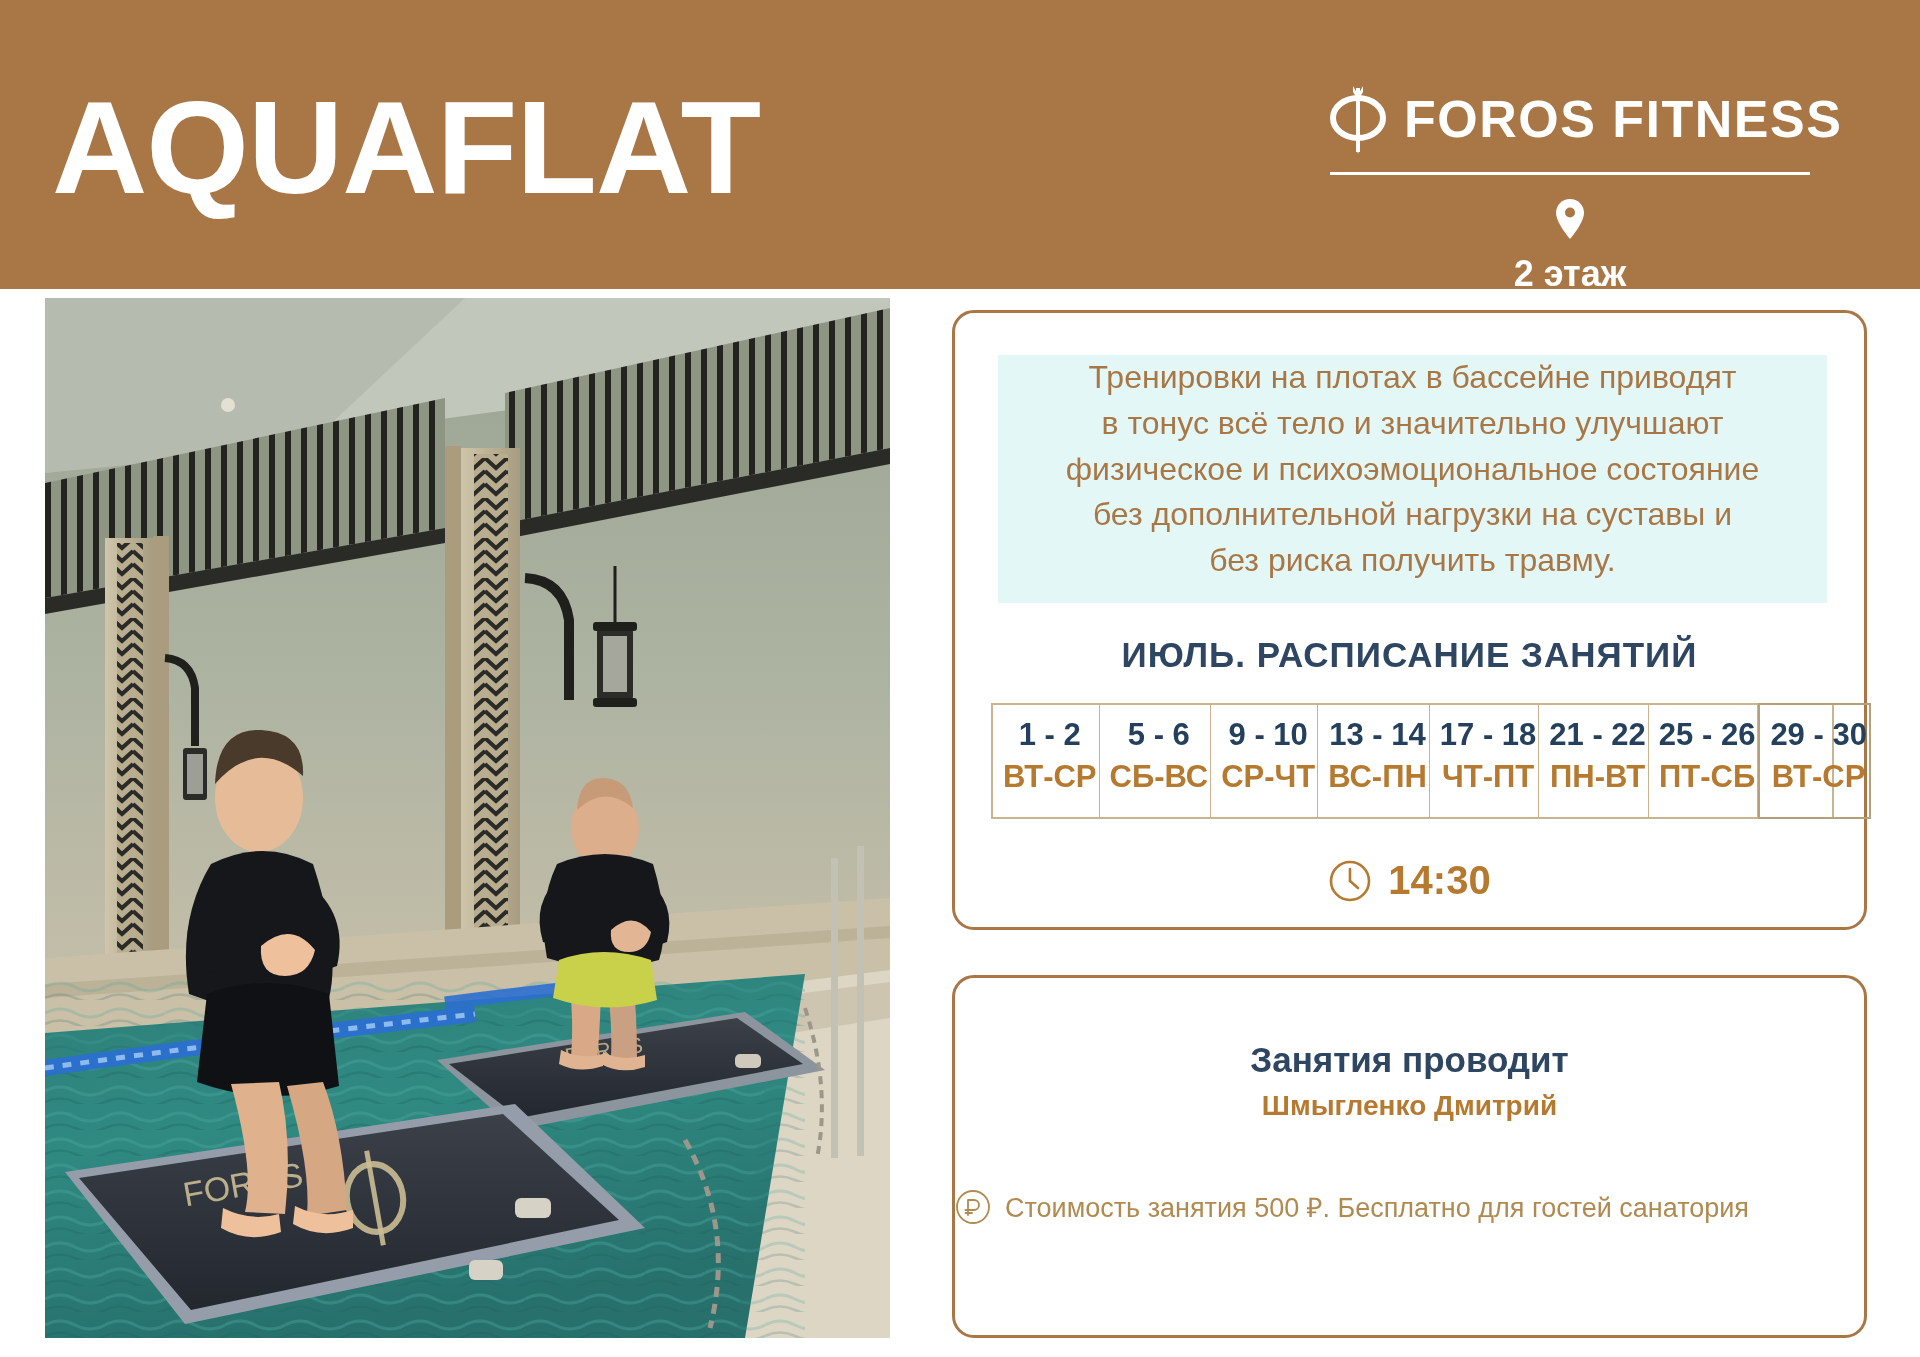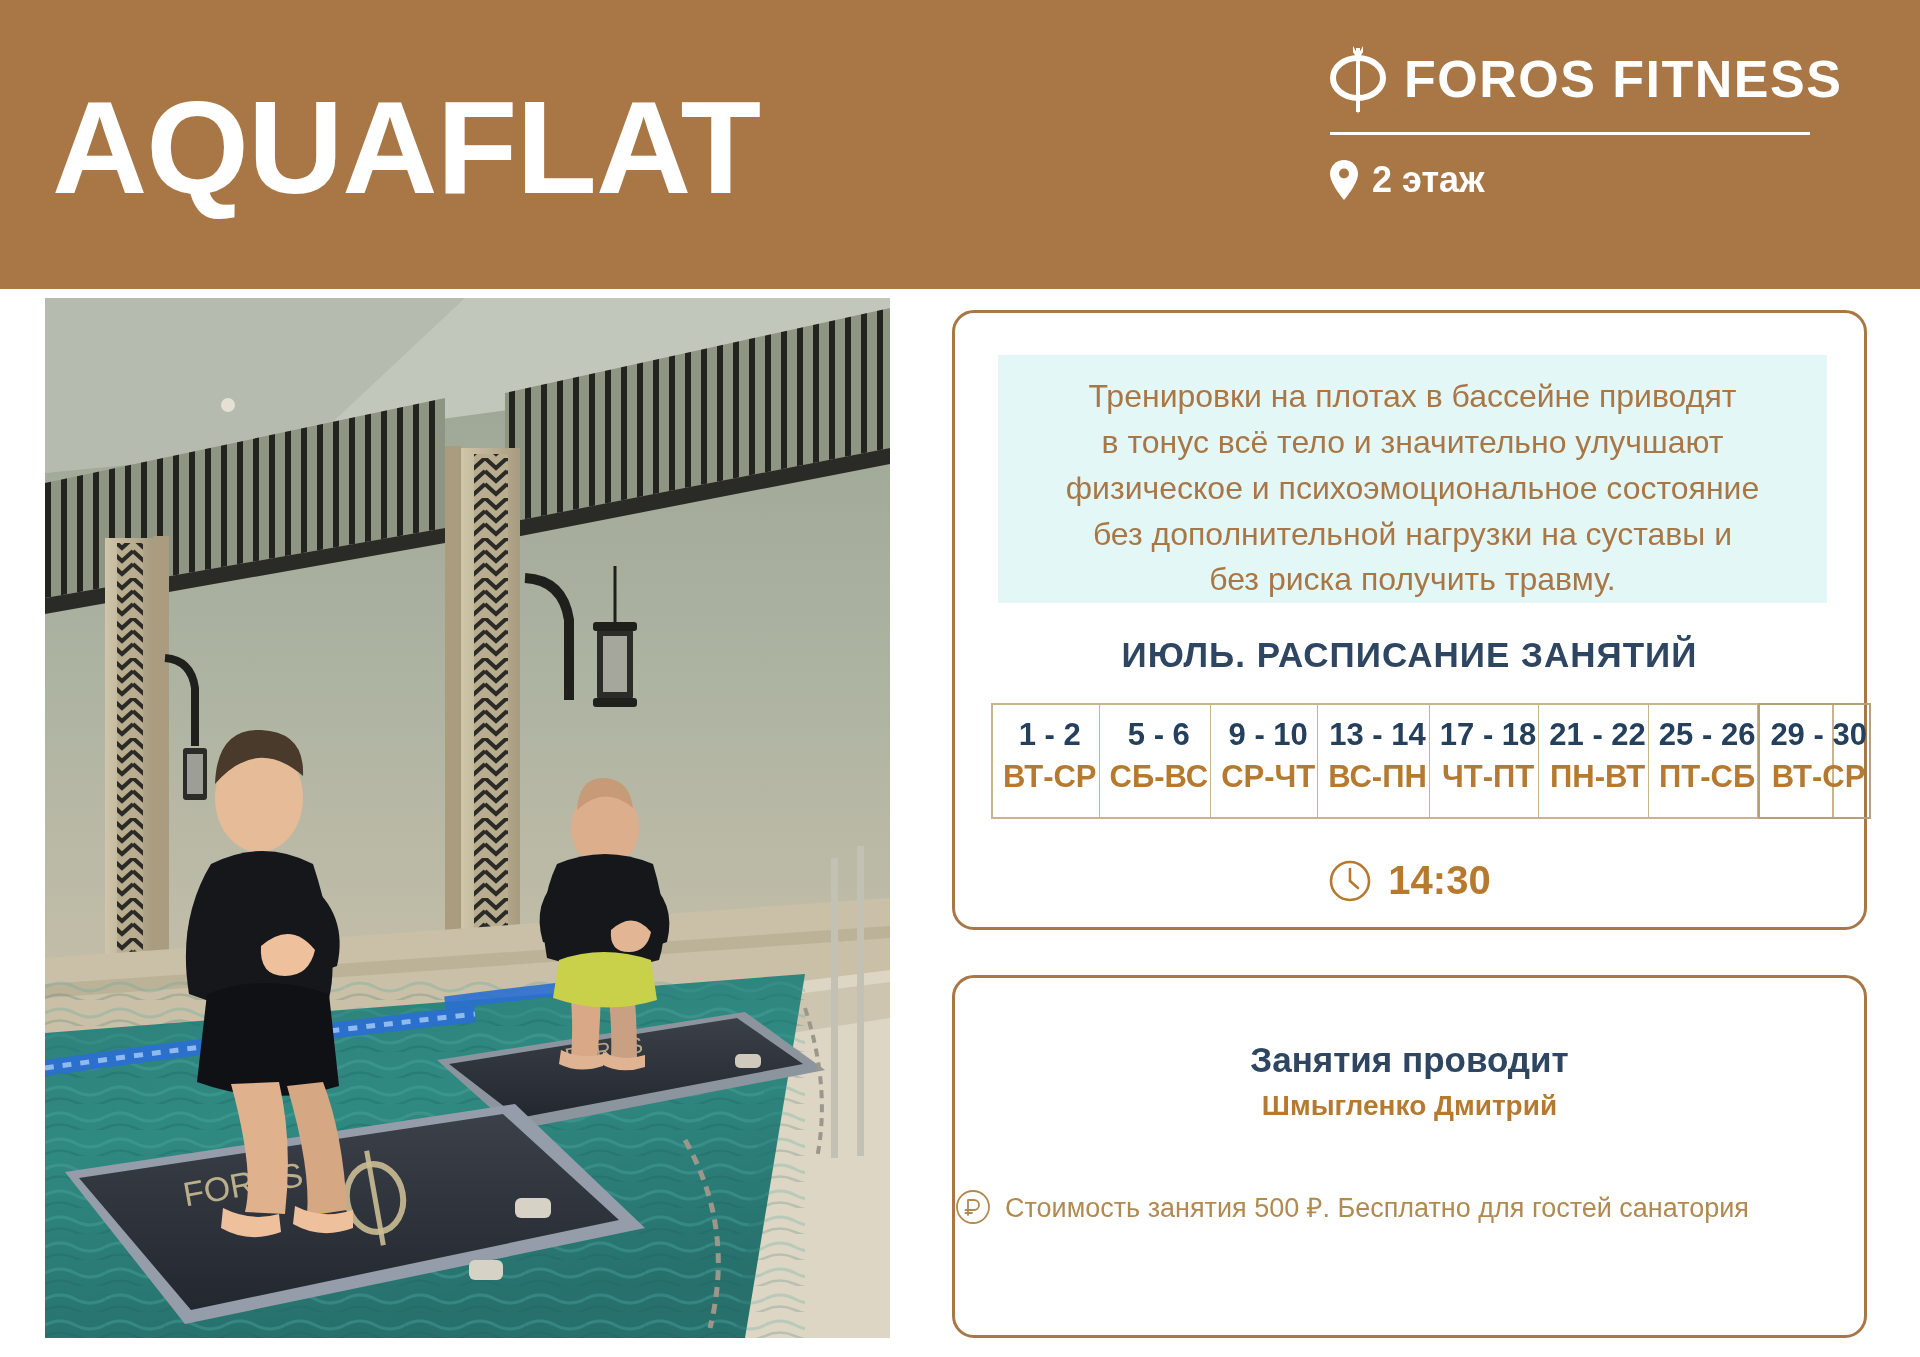--- a/index.html
+++ b/index.html
@@ -24,7 +24,7 @@
     font-family: "Liberation Sans", sans-serif;
   }
   .brand-block { position: absolute; right: 110px; top: 42px; width: 480px; }
-  .brand-row { display: flex; align-items: center; gap: 18px; justify-content: flex-start; }
+  .brand-row { display: flex; align-items: center; gap: 18px; justify-content: flex-start; margin-top: 40px; }
   .brand-mark { width: 56px; height: 74px; flex: 0 0 auto; }
   .brand-name {
     font-size: 52px; font-weight: 600; color: #ffffff;

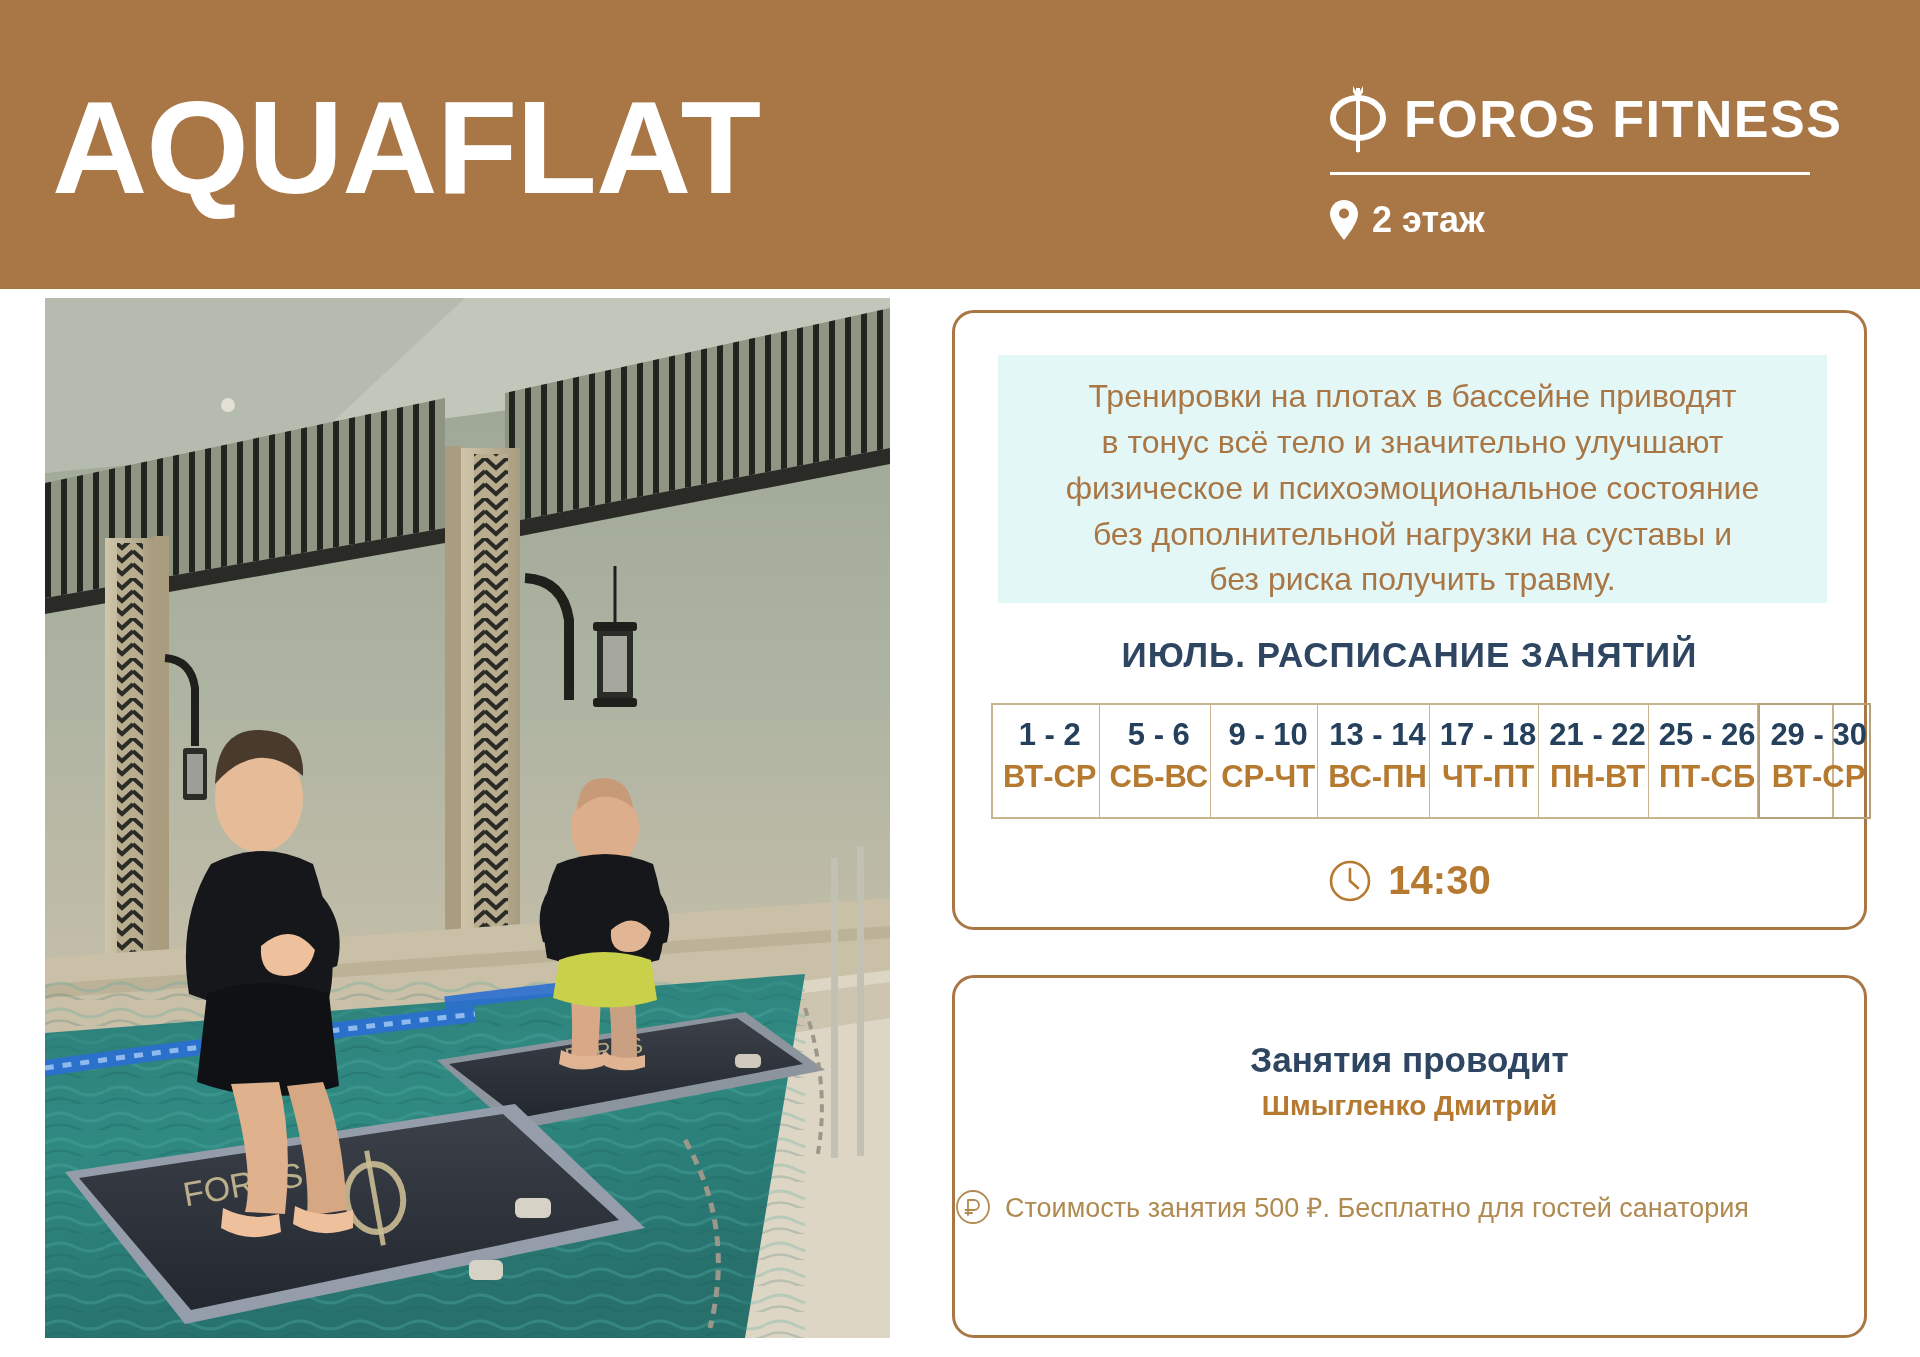--- a/index.html
+++ b/index.html
@@ -34,7 +34,7 @@
   .brand-rule {
     margin-top: 16px; height: 3px; background: #ffffff; width: 100%;
   }
-  .floor-row { display: flex; align-items: center; gap: 14px; margin-top: 24px; }
+  .floor-row { display: flex; align-items: center; gap: 14px; margin-top: 24px; flex-direction: column; }
   .pin-icon { width: 28px; height: 40px; flex: 0 0 auto; }
   .floor-label {
     font-size: 36px; font-weight: 700; color: #ffffff;

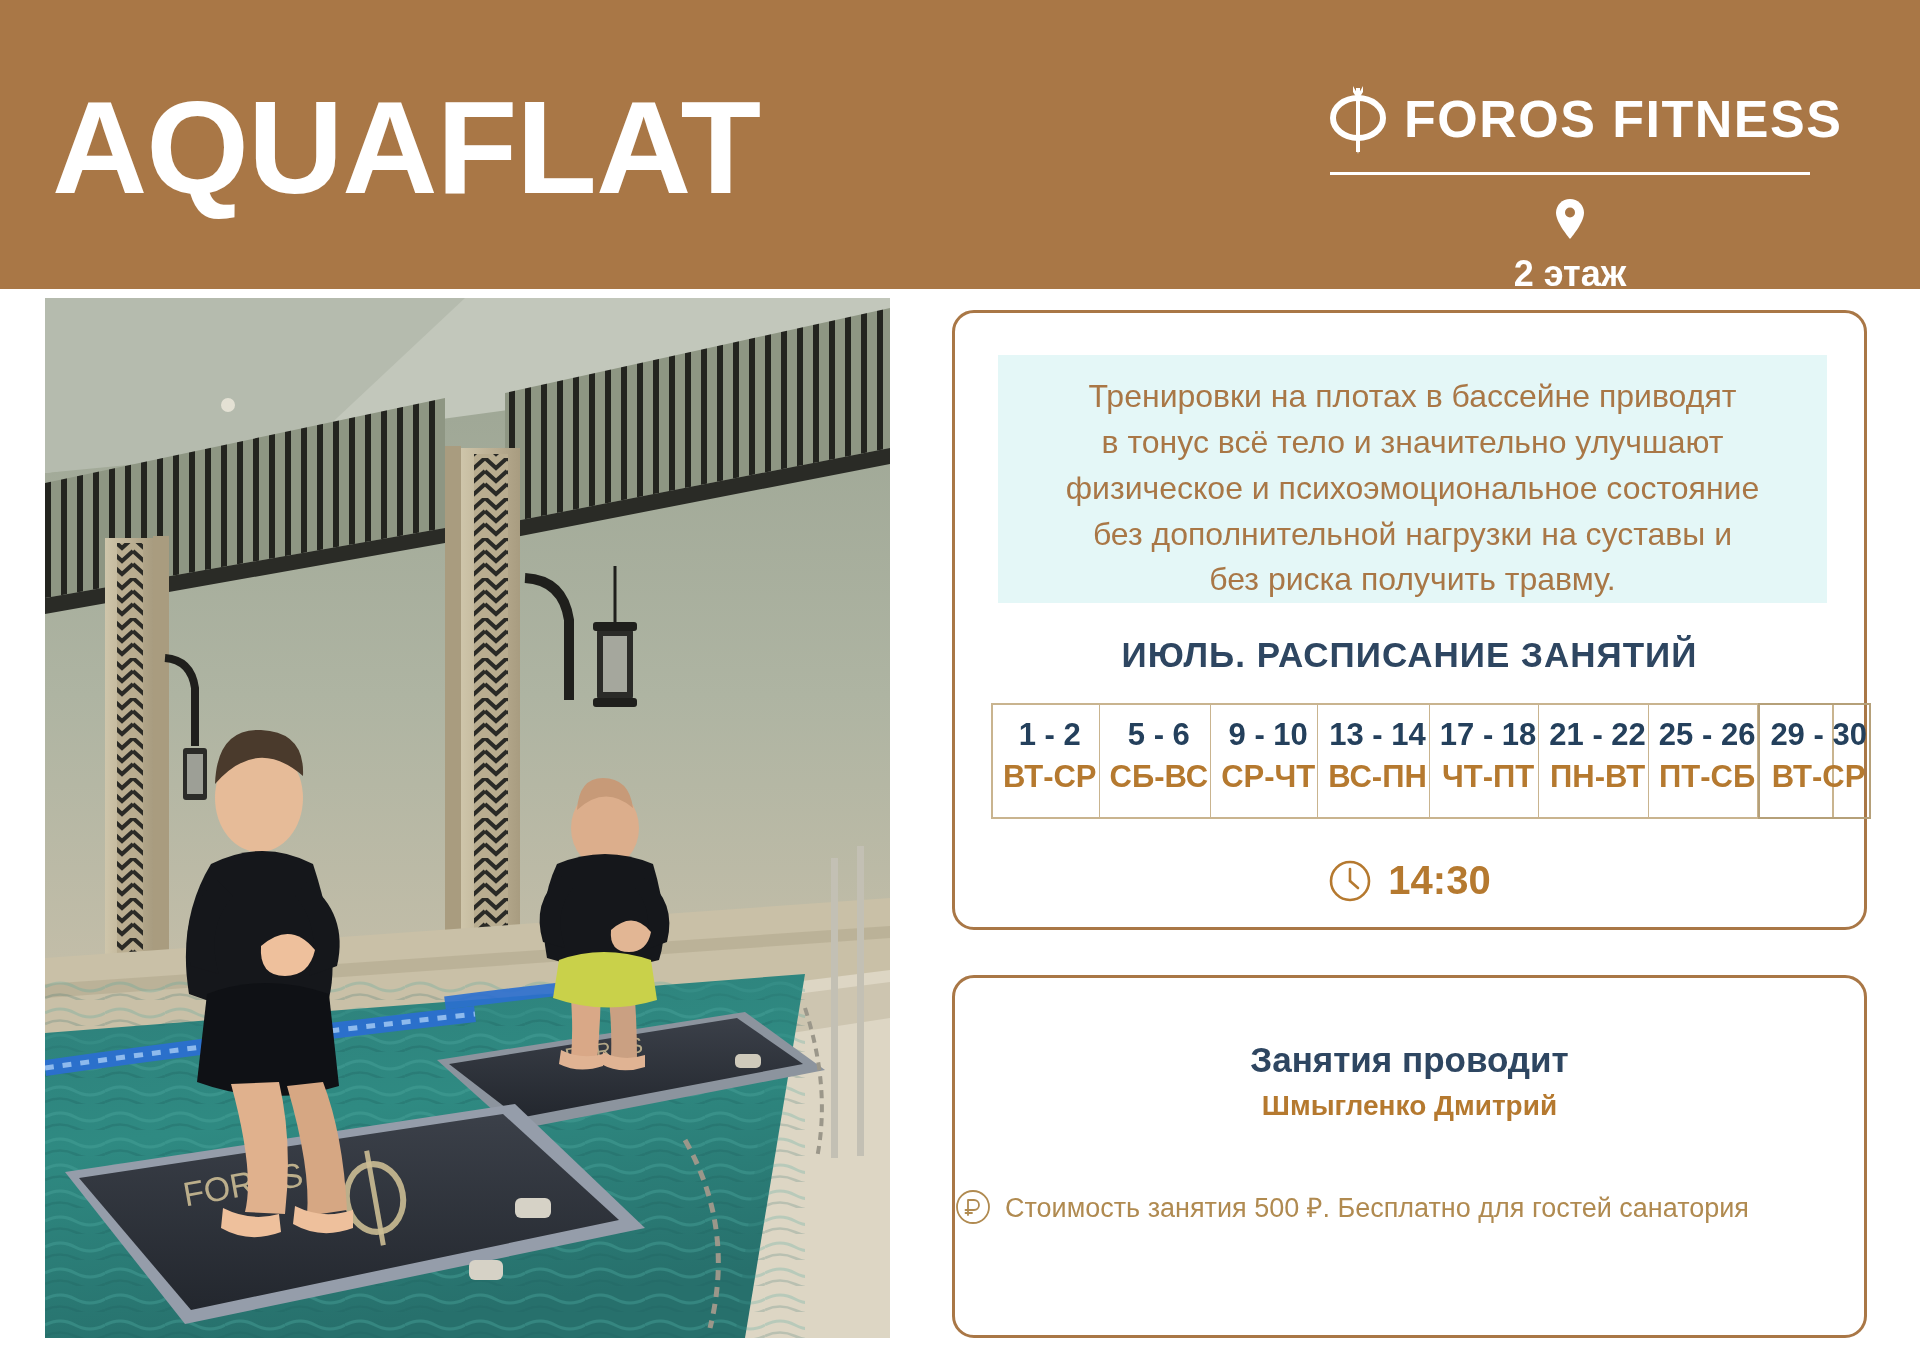--- a/index.html
+++ b/index.html
@@ -64,7 +64,7 @@
     position: absolute; left: 43px; top: 42px;
     width: 829px; height: 248px;
     background: #e4f7f7;
-    display: flex; align-items: flex-end; justify-content: center;
+    display: flex; align-items: flex-start; justify-content: center;
   }
   .intro-text {
     text-align: center;

